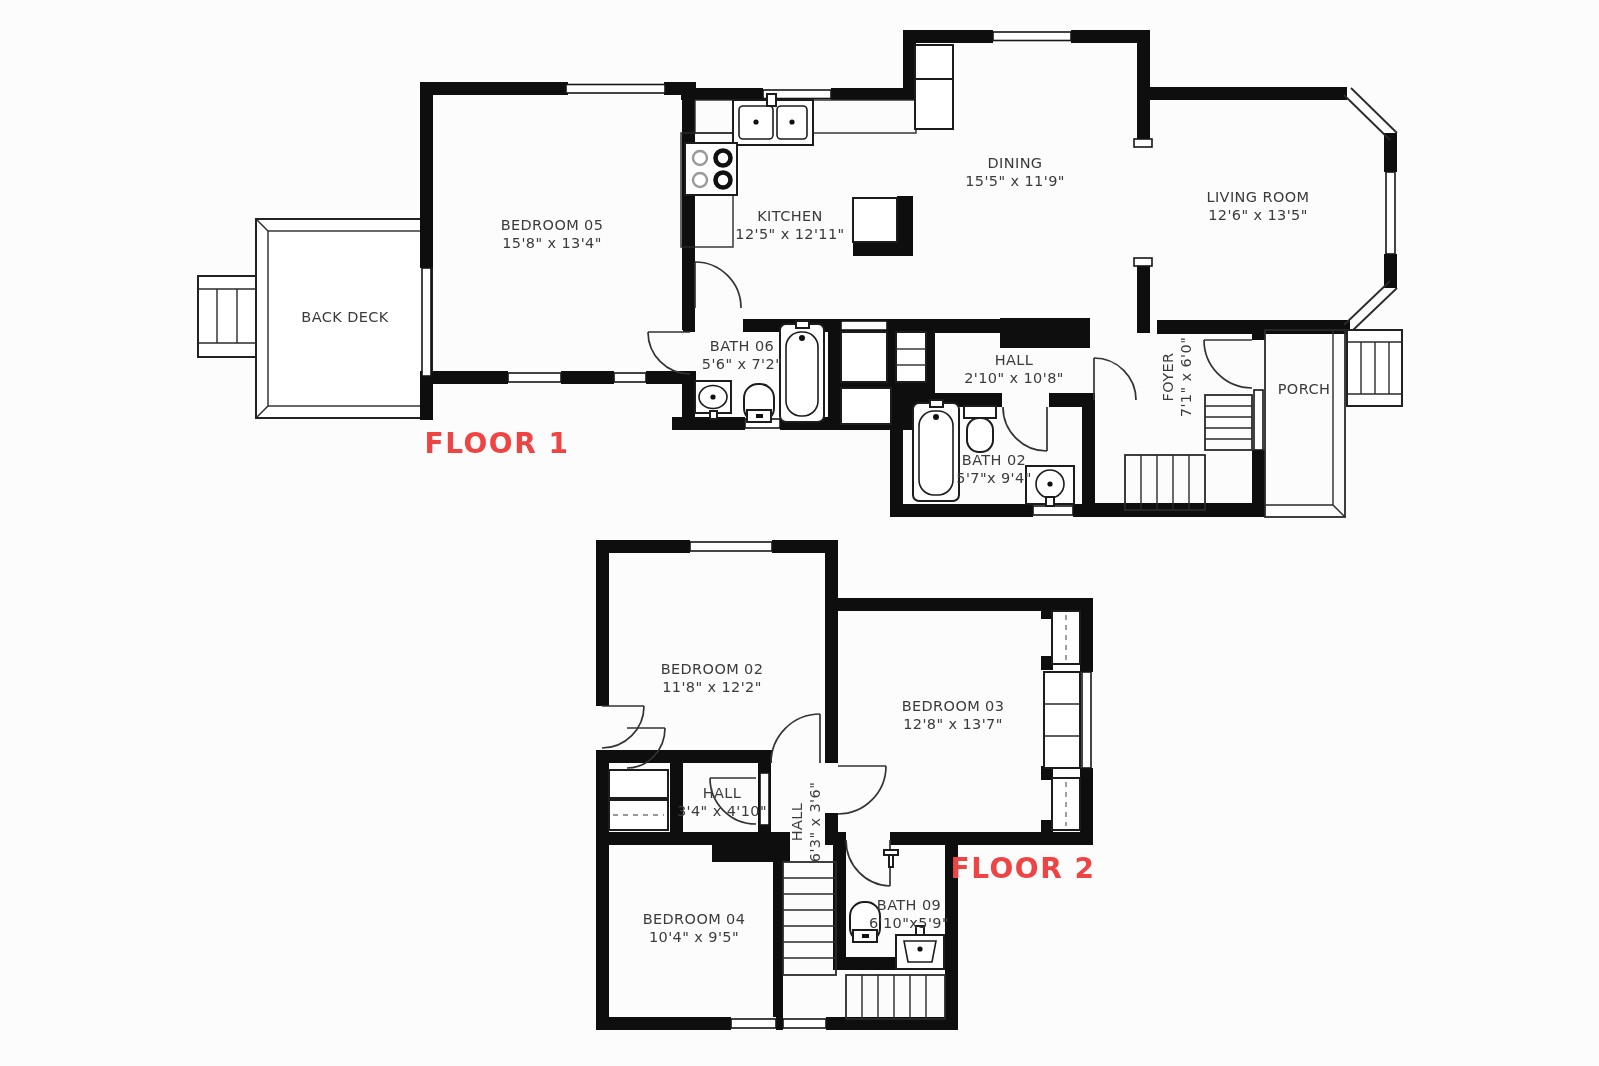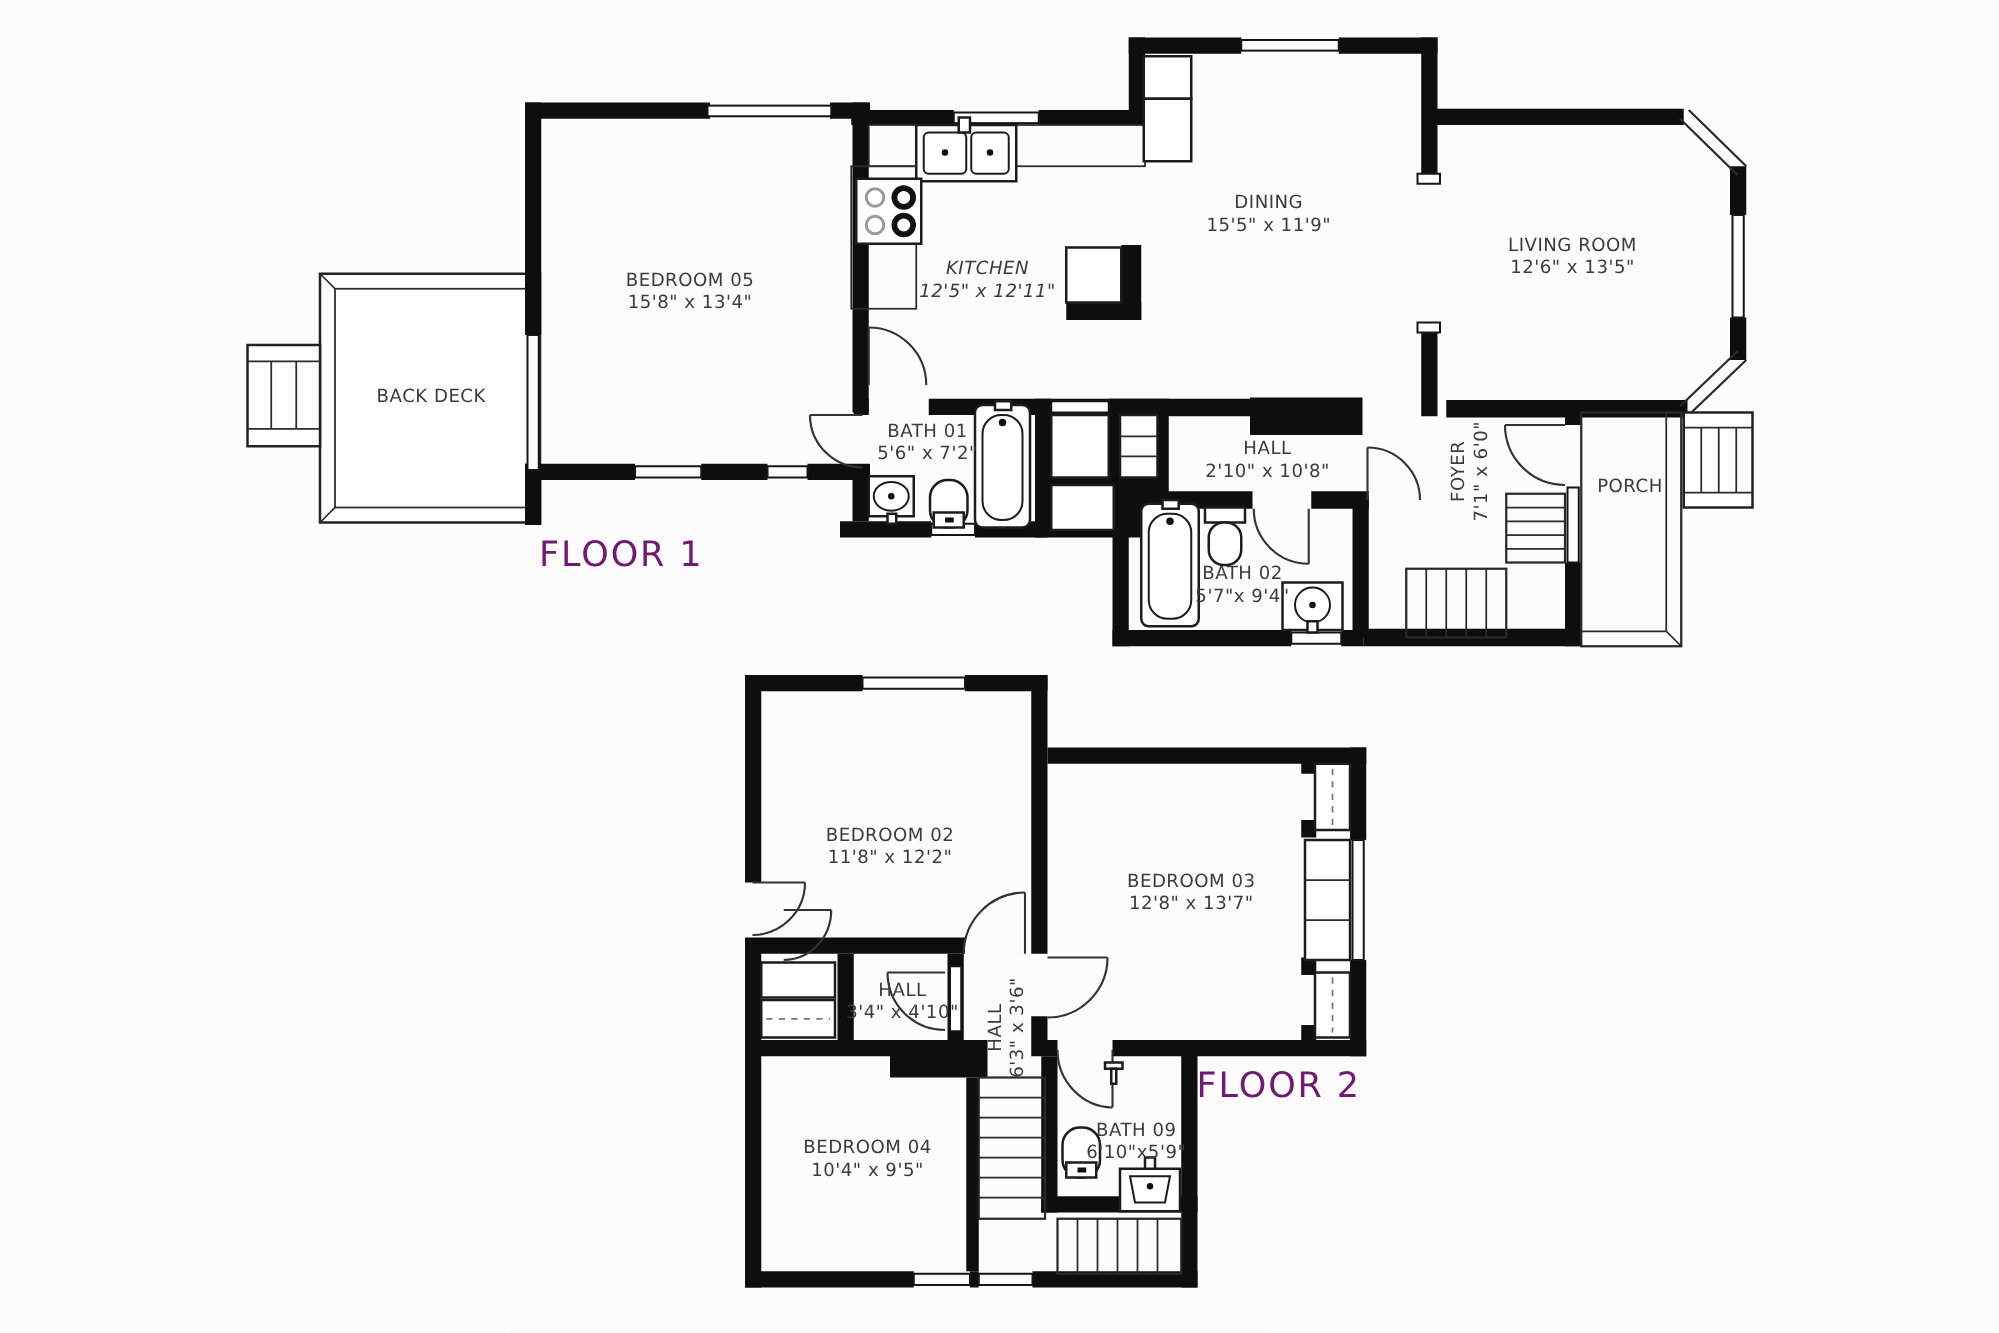--- a/index.html
+++ b/index.html
@@ -376,7 +376,7 @@
       <div>BEDROOM 05</div>
       <div>15'8" x 13'4"</div>
     </div>
-    <div class="room-label" style="left:790px;top:225px;font-style:italic;">
+    <div class="room-label" style="left:790px;top:225px;">
       <div>KITCHEN</div>
       <div>12'5" x 12'11"</div>
     </div>

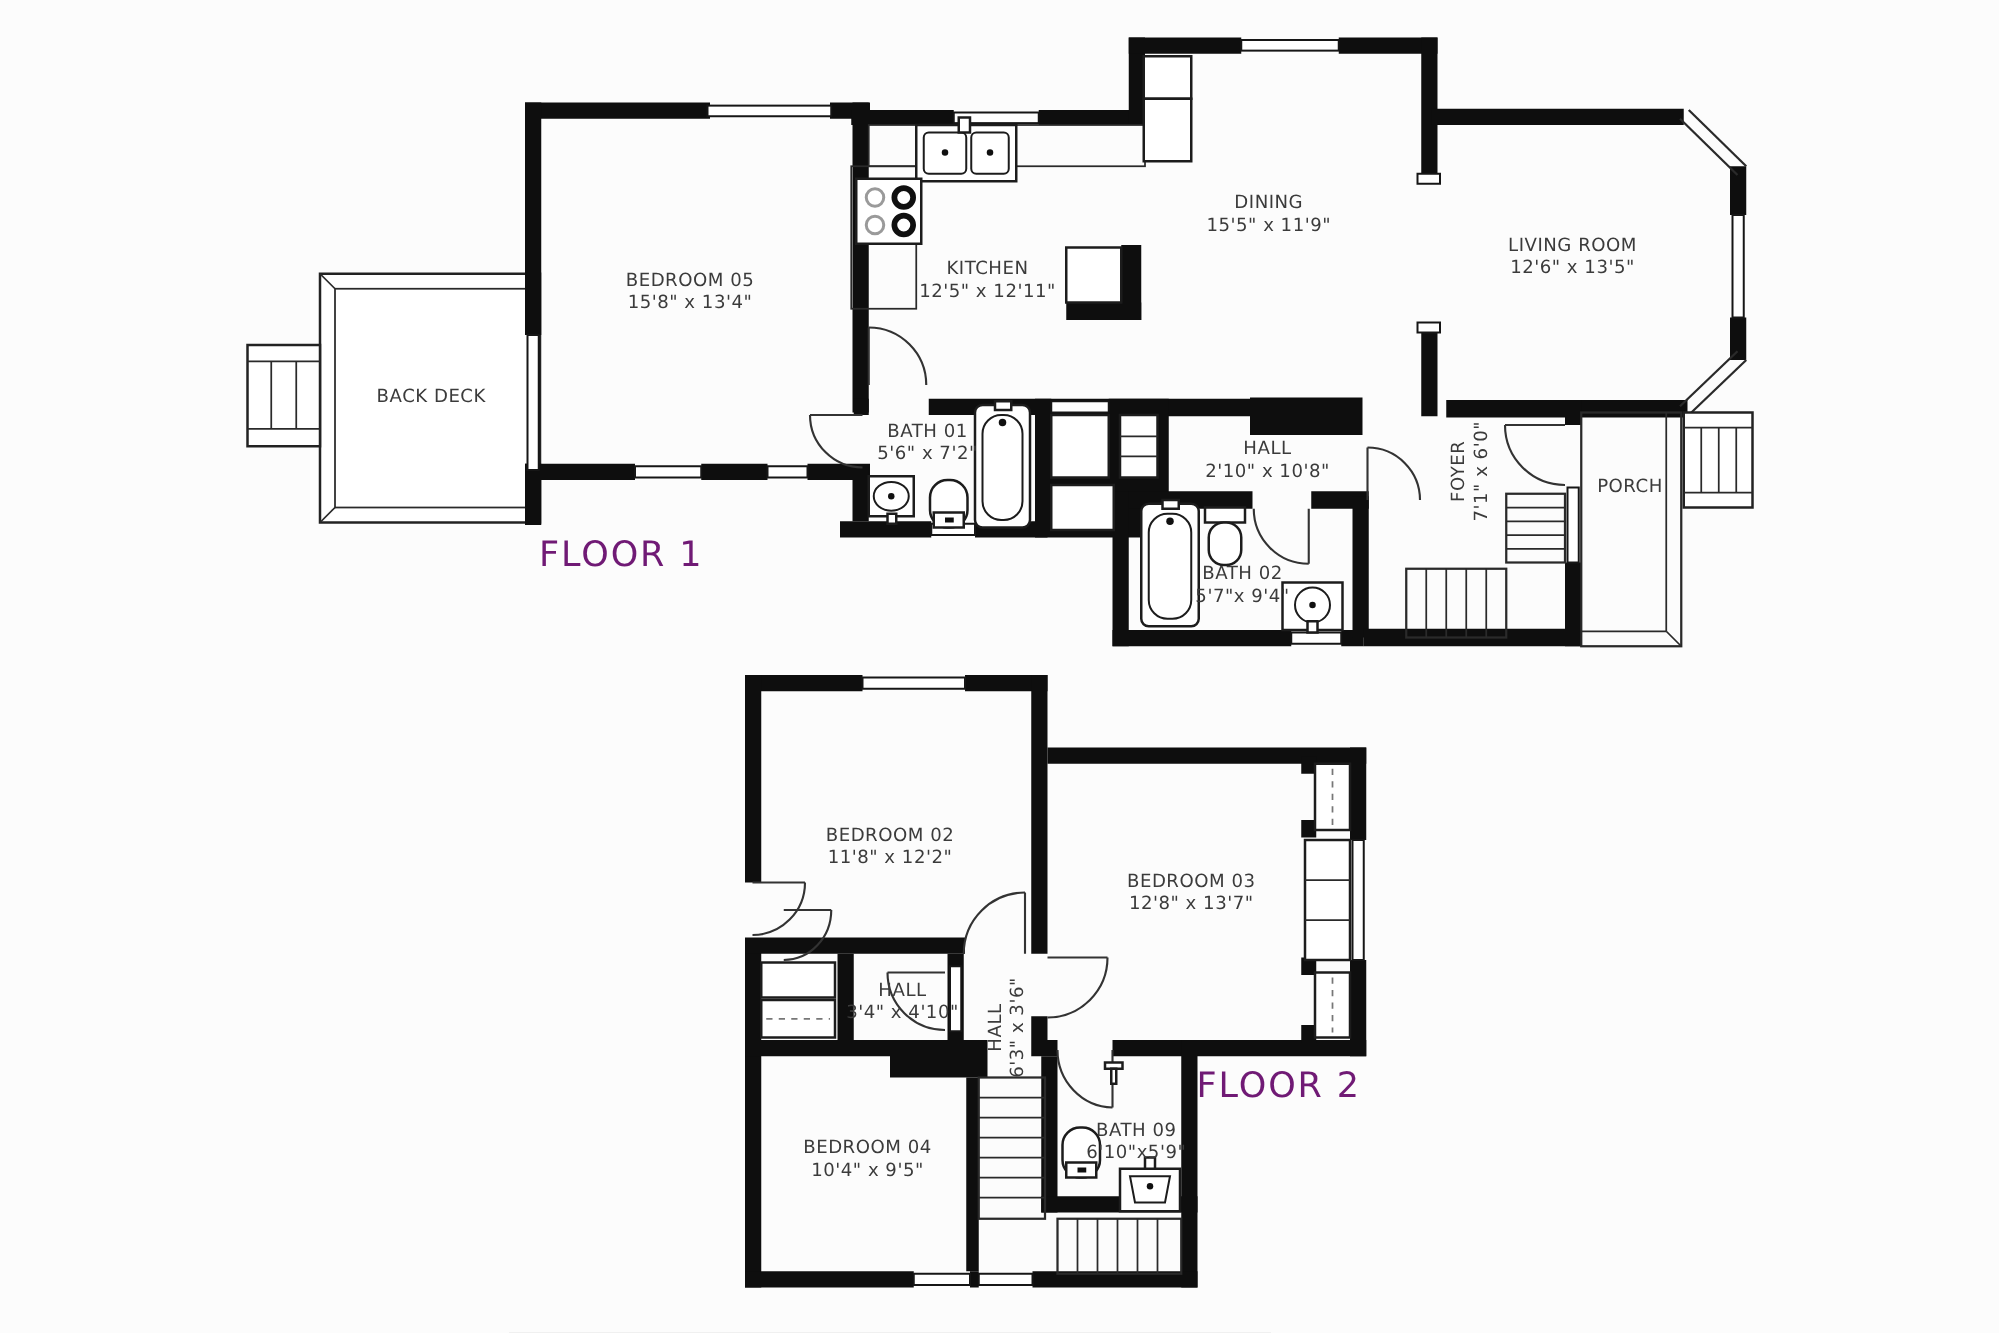--- a/index.html
+++ b/index.html
@@ -389,7 +389,7 @@
       <div>12'6" x 13'5"</div>
     </div>
     <div class="room-label" style="left:742px;top:355px;">
-      <div>BATH 01</div>
+      <div>BATH 06</div>
       <div>5'6" x 7'2"</div>
     </div>
     <div class="room-label" style="left:1014px;top:369px;">

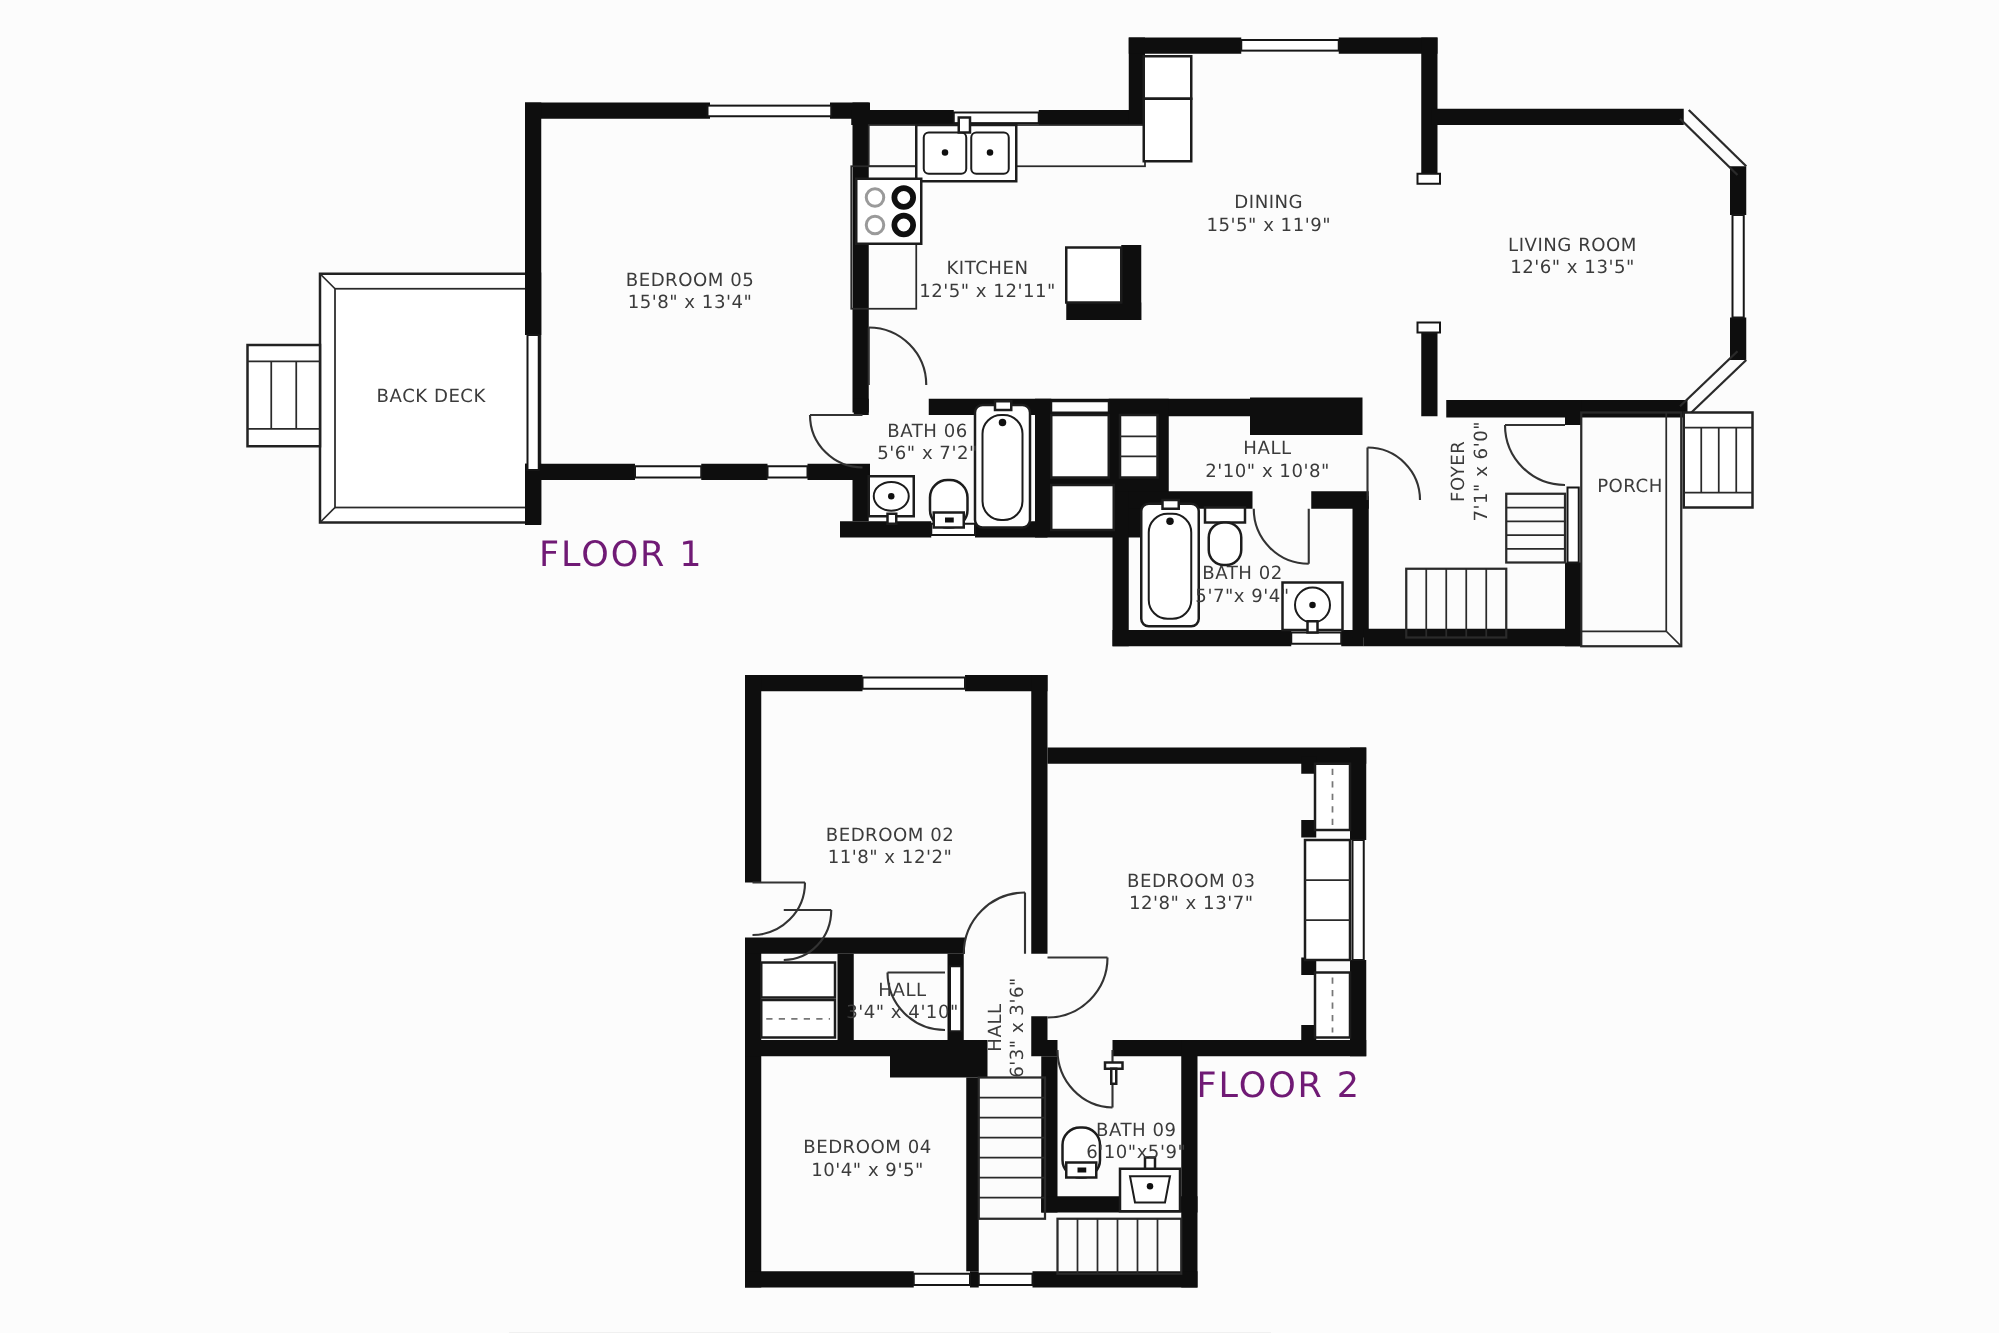--- a/index.html
+++ b/index.html
@@ -28,7 +28,7 @@
   .room-label.rot{transform:translate(-50%,-50%) rotate(-90deg);}
   .floor-title{
     position:absolute;transform:translate(-50%,-50%);
-    color:#701a75;font-size:28px;font-weight:normal;letter-spacing:1.5px;white-space:nowrap;
+    color:#ef4444;font-size:28px;font-weight:bold;letter-spacing:1.5px;white-space:nowrap;
   }
 </style>
 </head>

